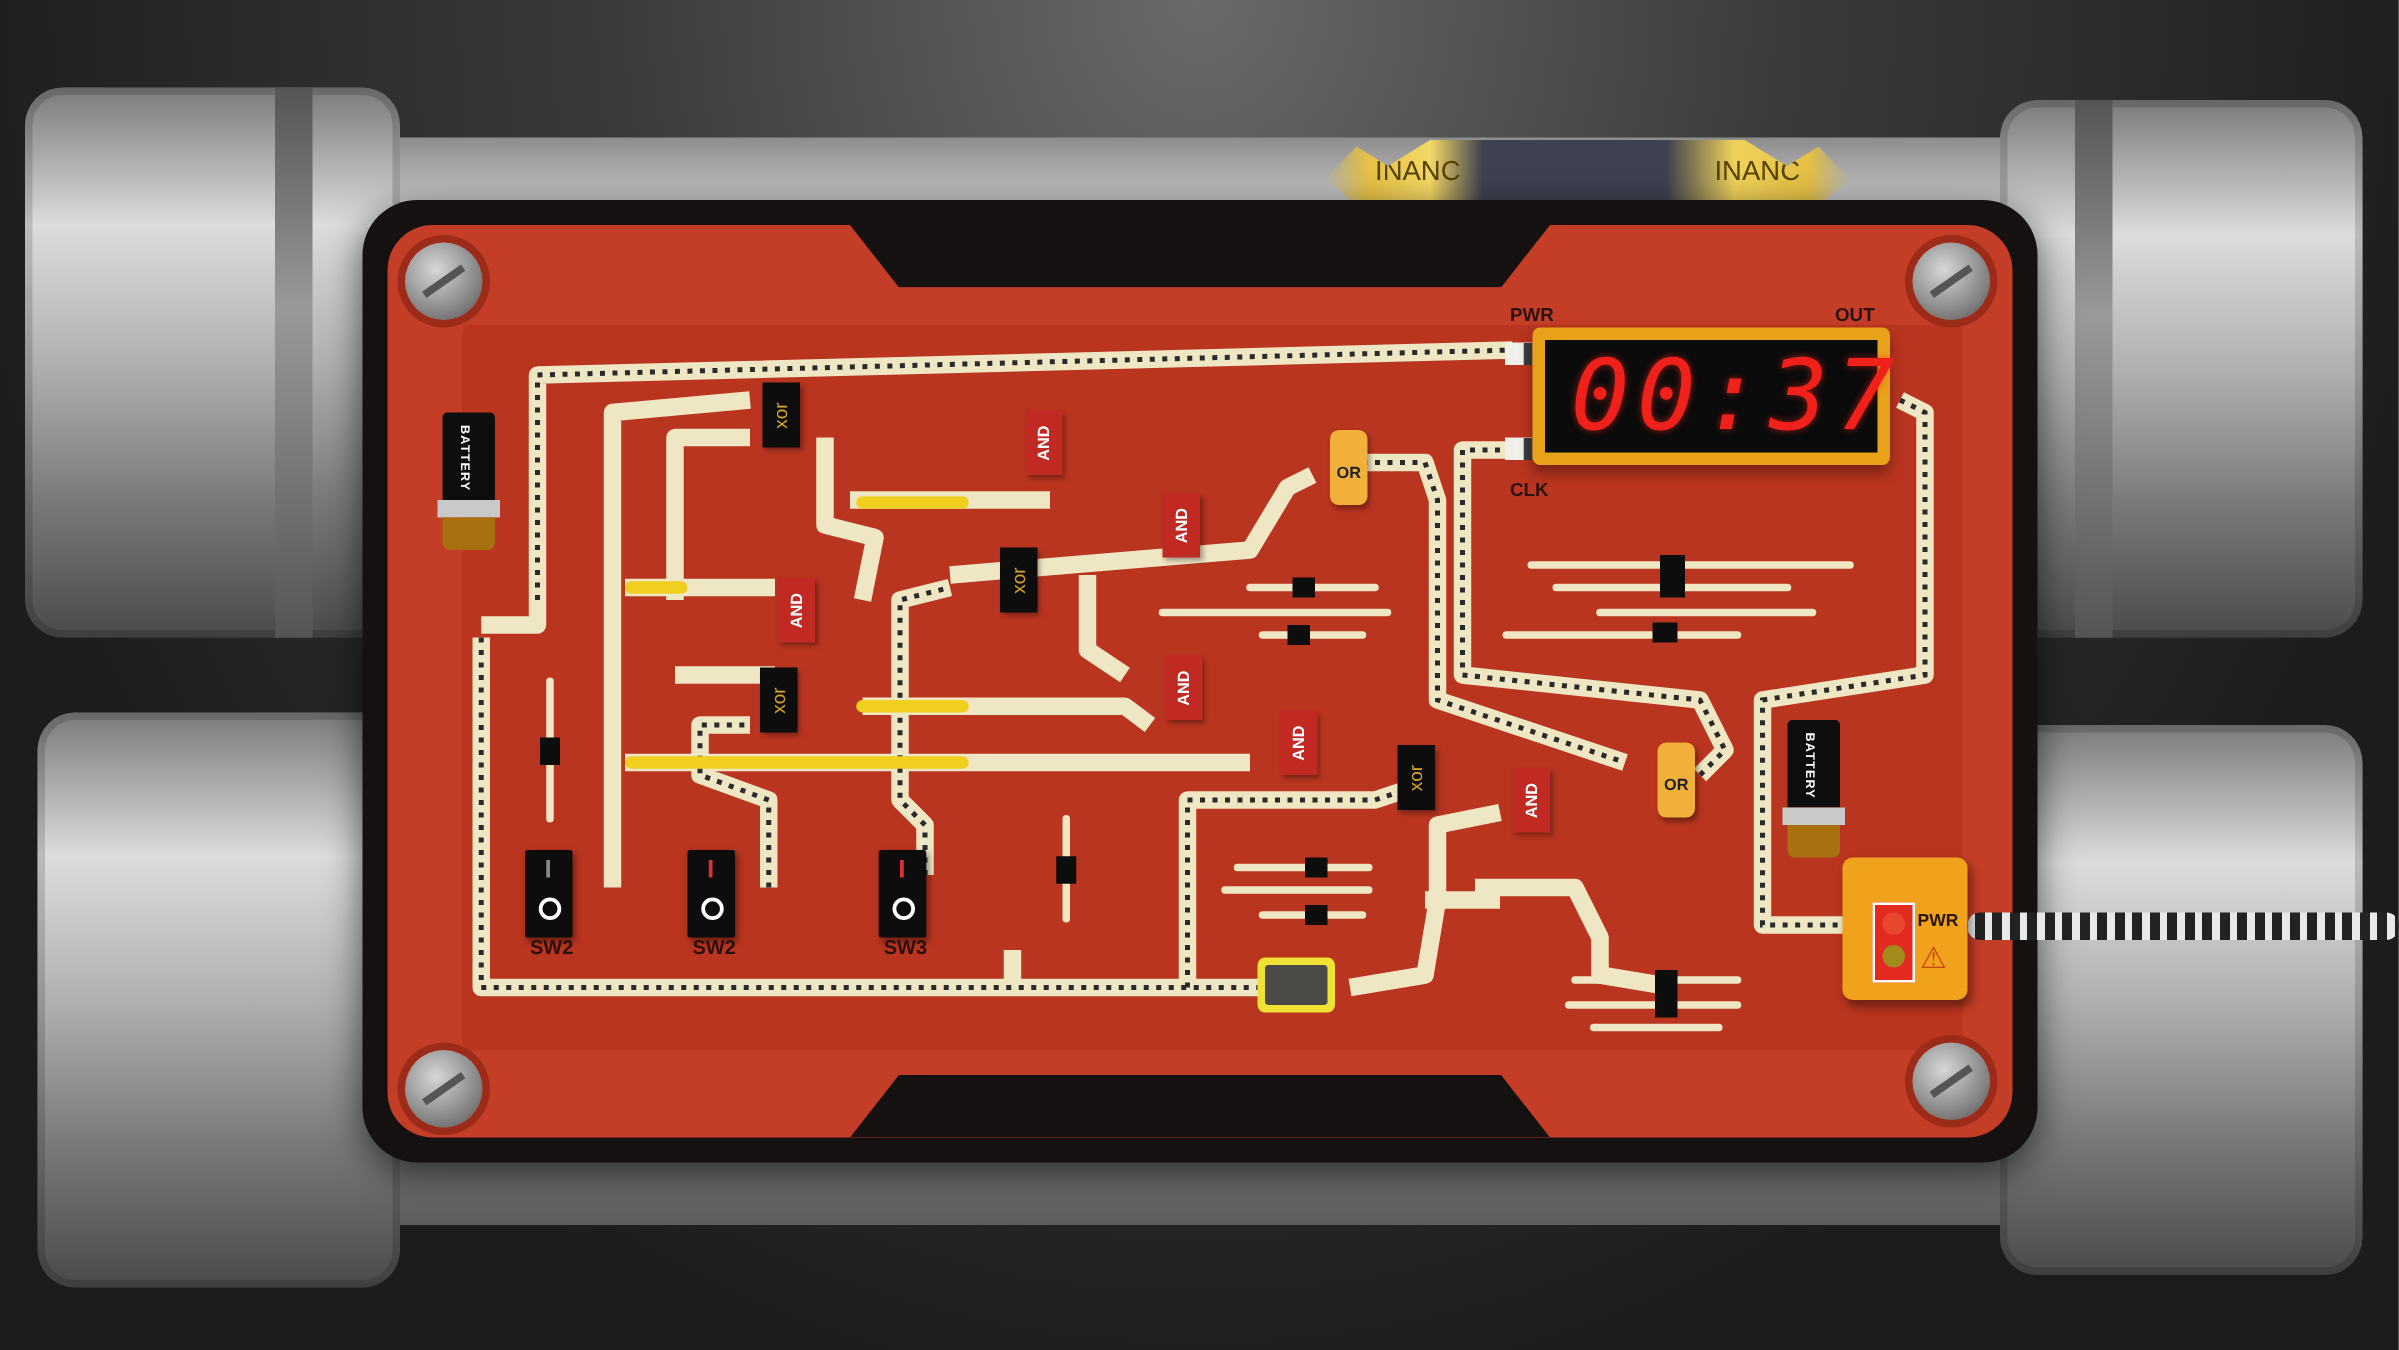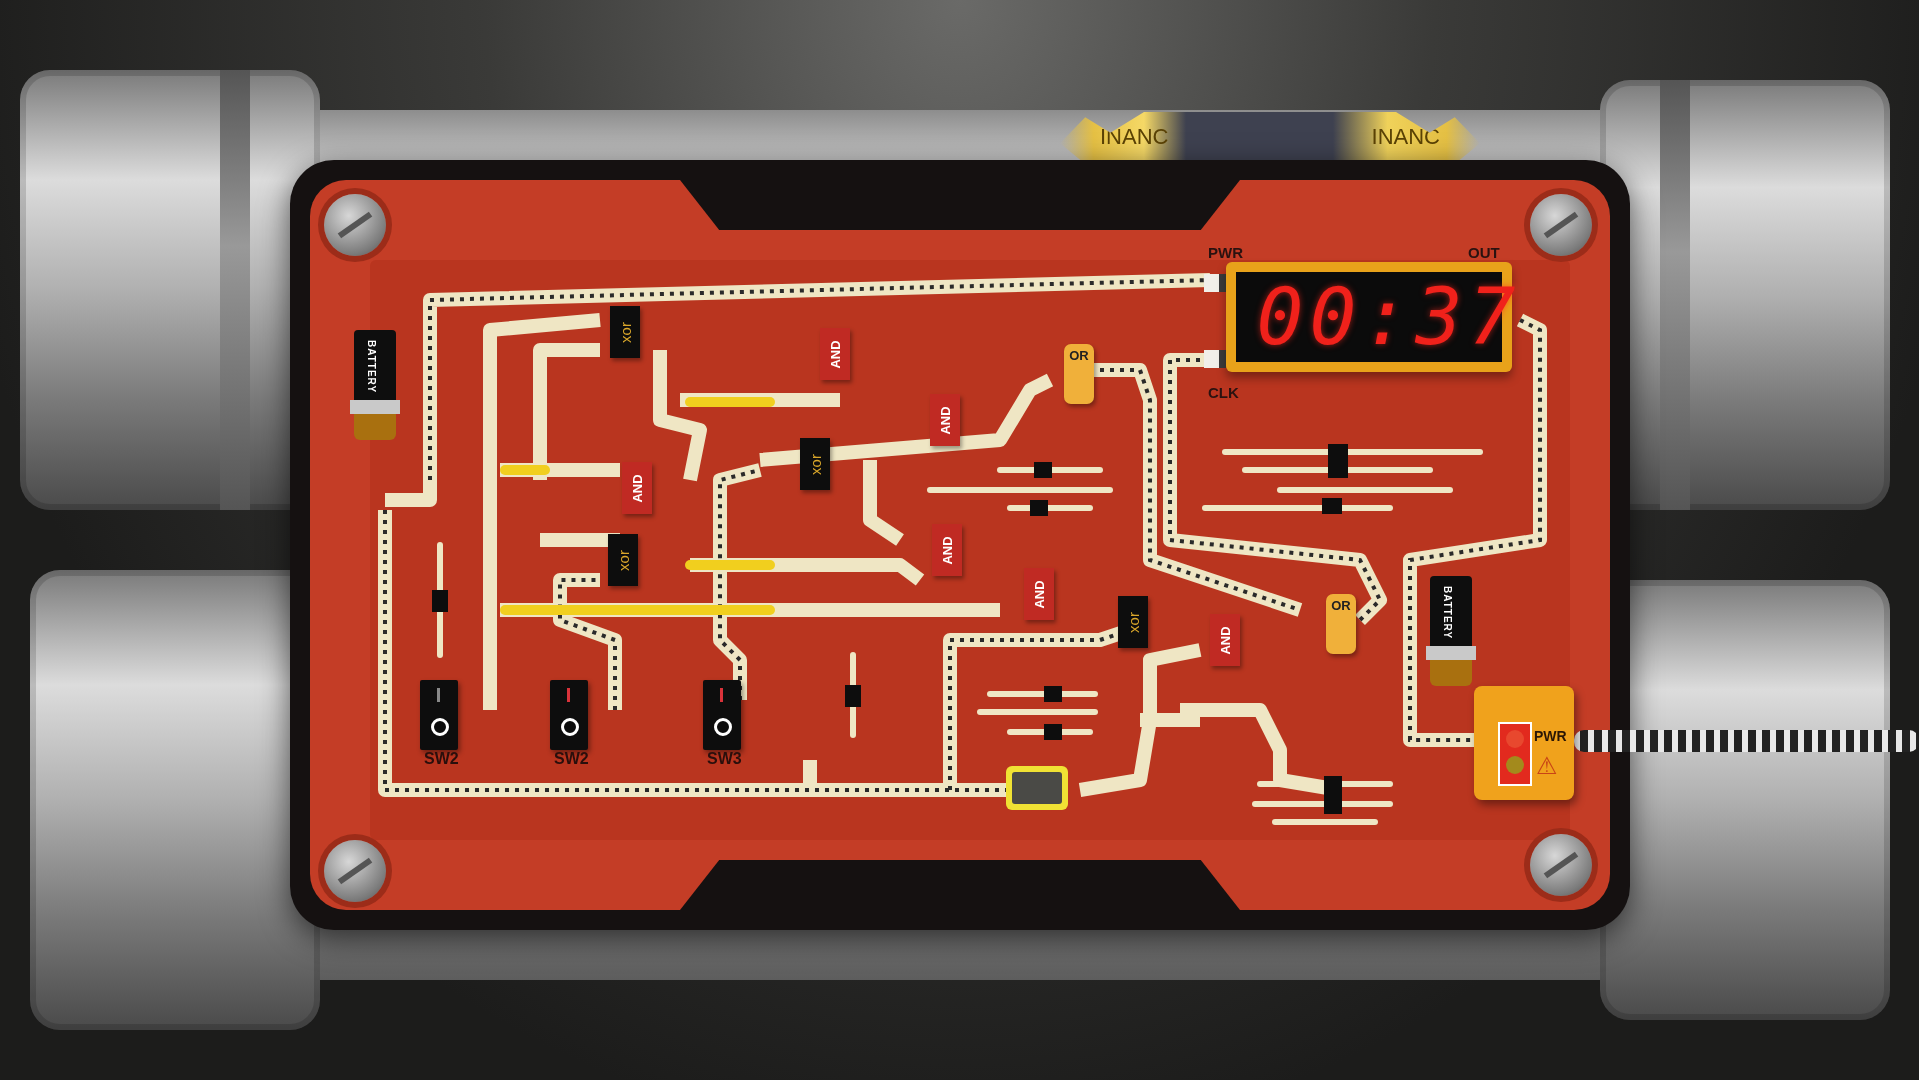--- a/index.html
+++ b/index.html
@@ -42,7 +42,7 @@
   .gate.and{background:#c02a23;color:#fff;}
   .gate.xor{background:#0d0d0d;color:#d9a62a;font-weight:normal;font-size:15px;}
   .gate.or{background:#f0b03a;color:#222;border-radius:7px;align-items:flex-start;padding-top:4px;height:56px;}
-  .gate.or span{transform:none;}
+  .gate.or span{transform:none;margin-top:22px;}
   .pad{position:absolute;width:22px;height:18px;background:#f1efe9;box-shadow:inset -7px 0 0 #3b3b3b;}
   
   .sw{position:absolute;width:38px;height:70px;background:#0d0d0d;border-radius:2px;box-shadow:2px 3px 5px rgba(0,0,0,.4);}

